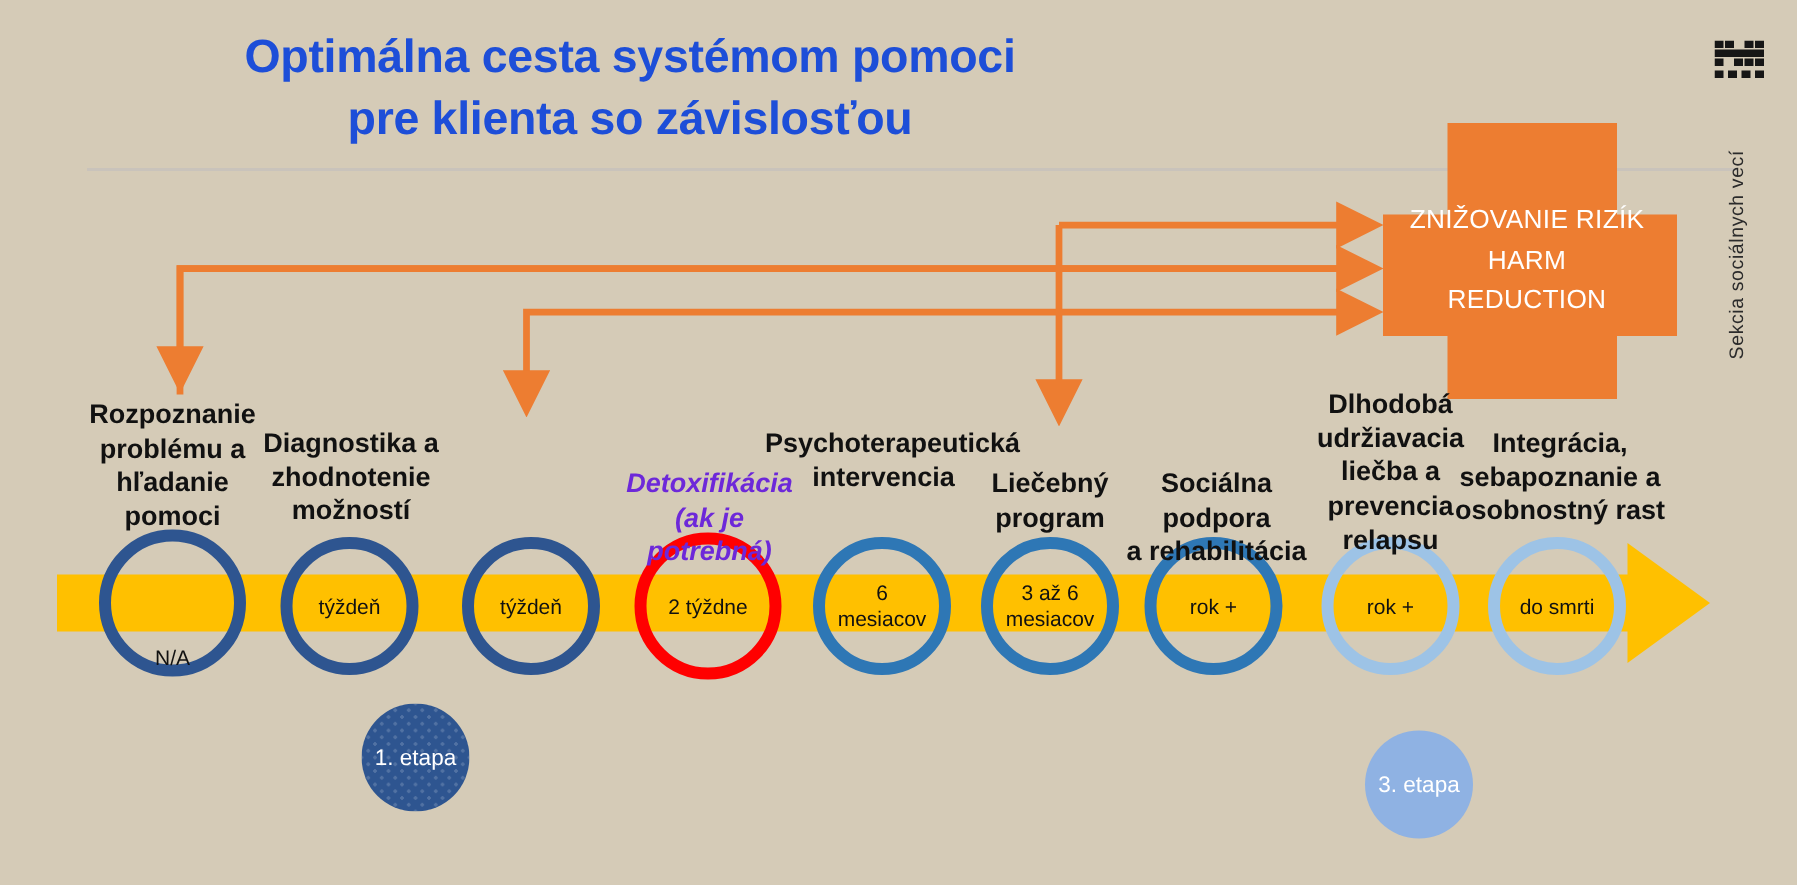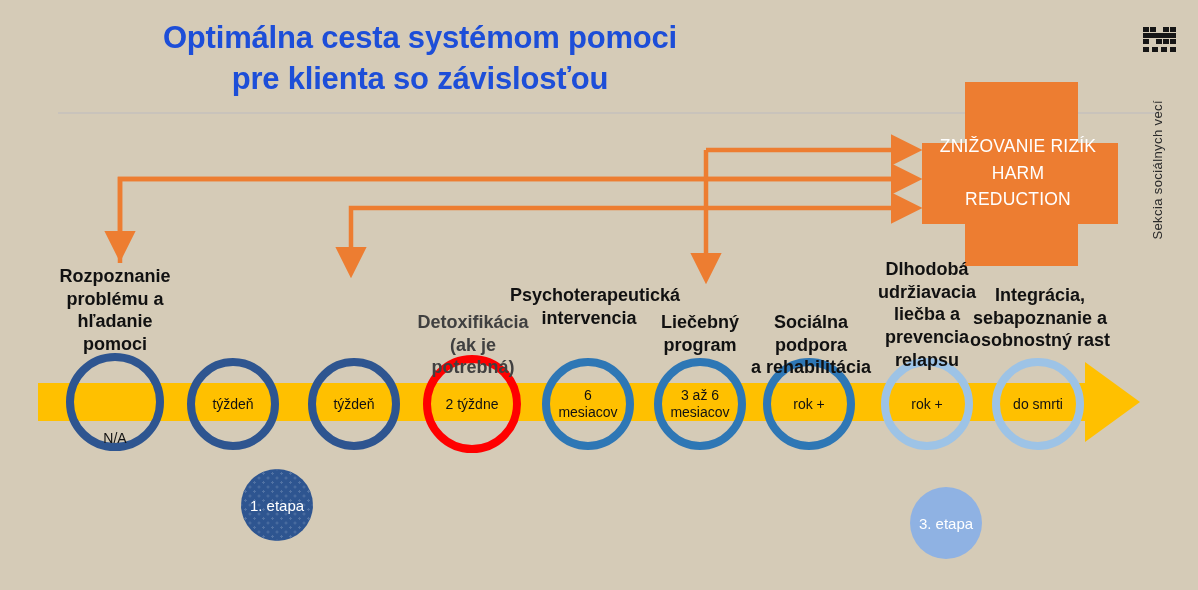--- a/index.html
+++ b/index.html
@@ -180,6 +180,11 @@
     <div>pomoci</div>
   </div>
 
+  <div class="steplabel" style="left:168px;top:284px;width:132px;">
+    <div>Diagnostika a</div>
+    <div>zhodnotenie</div>
+    <div>možností</div>
+  </div>
 
 
   <div class="steplabel danger" style="left:408px;top:311px;width:130px;">

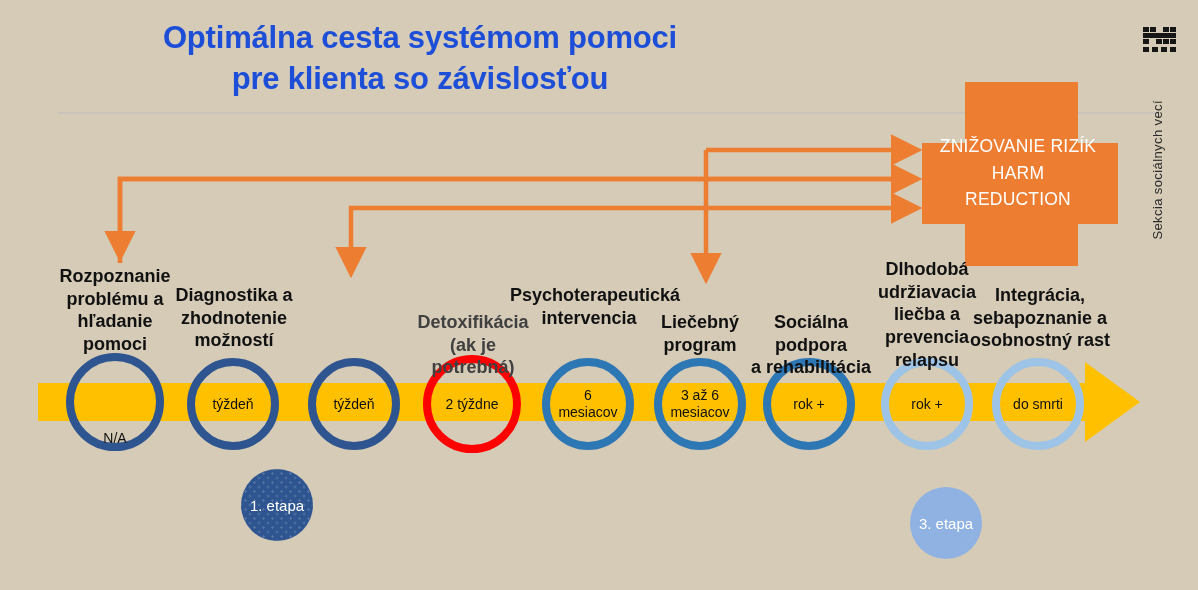--- a/index.html
+++ b/index.html
@@ -60,7 +60,7 @@
     font-size:18px;font-weight:bold;color:#111111;
     line-height:1.26;
   }
-  .steplabel.danger{color:#404040;}
+  .steplabel.danger{color:#6d28d9;font-style:italic;}
 
   
   .ringtext{

